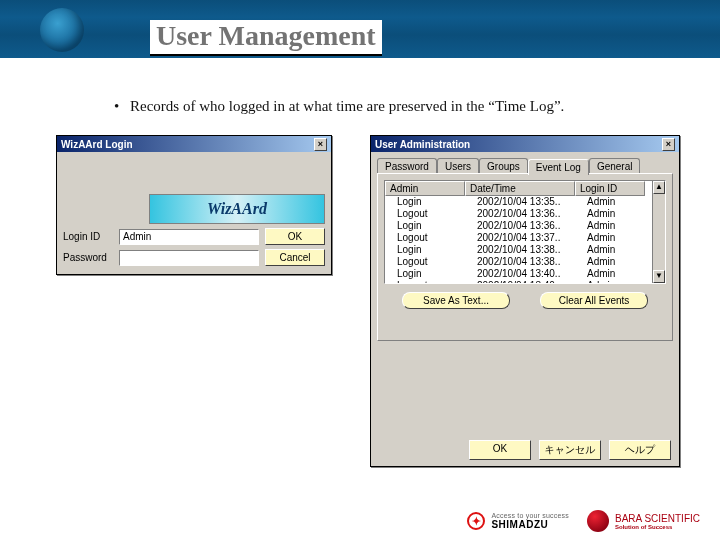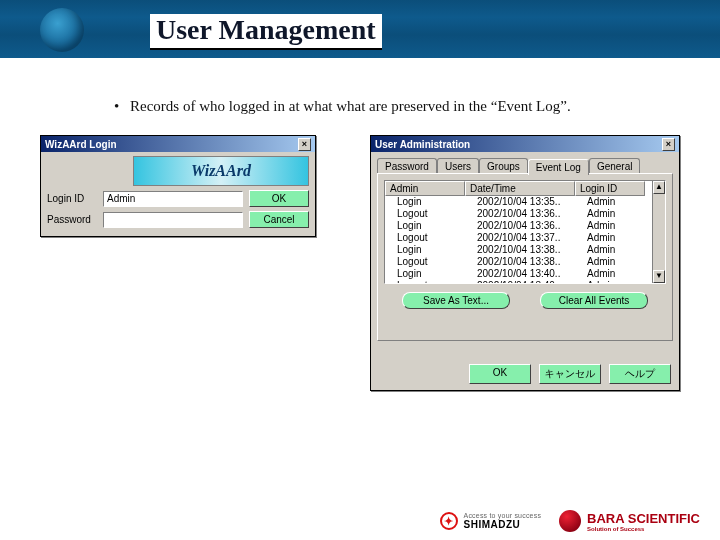--- a/index.html
+++ b/index.html
@@ -21,11 +21,11 @@
   .header-title {
     position: absolute;
     left: 150px;
-    top: 14px;
+    top: 20px;
     font-family: "Times New Roman", serif;
     font-size: 28px;
     font-weight: bold;
-    color: #0f172a;
+    color: #737373;
     background: #fff;
     padding: 0 6px 2px 6px;
     border-bottom: 2px solid #000;

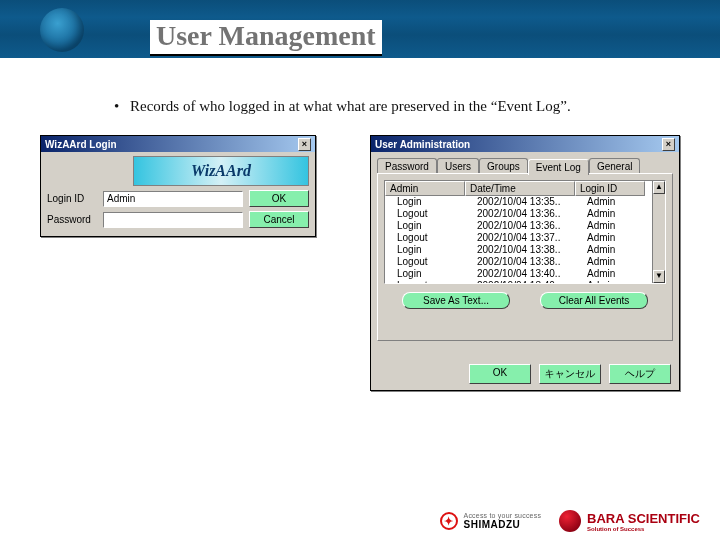--- a/index.html
+++ b/index.html
@@ -222,7 +222,7 @@
 </div>
 
 <ul class="bullets">
-  <li>Records of who logged in at what what are preserved in the “Event Log”.</li>
+  <li>Records of who logged in at what time are preserved in the “Time Log”.</li>
 </ul>
 
 <div class="panels">

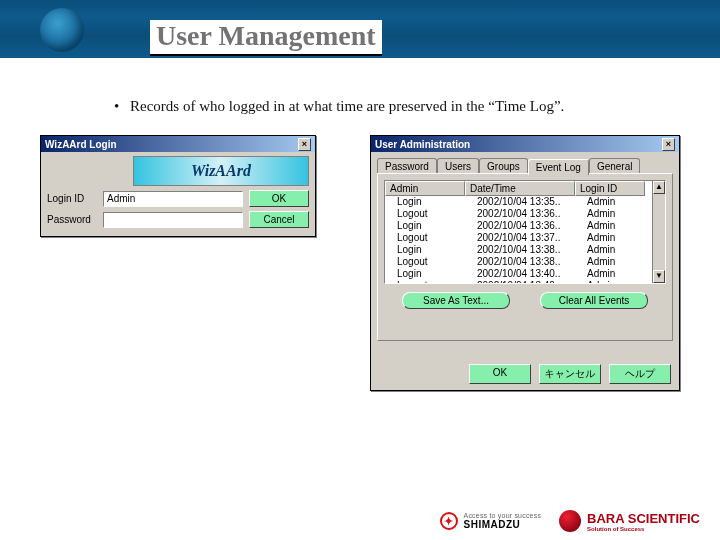--- a/index.html
+++ b/index.html
@@ -104,7 +104,7 @@
     color: #000;
   }
   
-  .login { left: 0; top: 0; width: 276px; }
+  .login { left: 16px; top: 0; width: 276px; }
   .login-body { padding: 4px 6px 8px 6px; }
   .logo-row { display: flex; justify-content: flex-end; margin-bottom: 4px; }
   .logo-box {

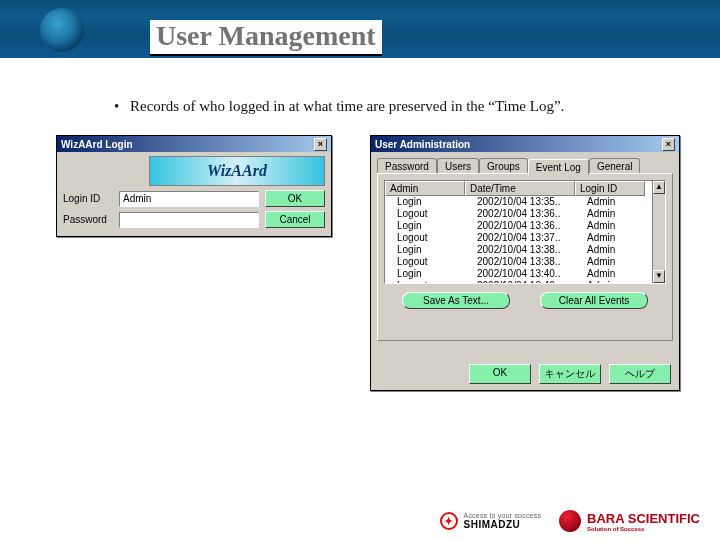--- a/index.html
+++ b/index.html
@@ -120,7 +120,7 @@
   .login-row .field { flex: 1; }
   .login-row .btn3d { width: 60px; }
   
-  .admin { left: 330px; top: 0; width: 310px; height: 256px; }
+  .admin { left: 330px; top: 0; width: 310px; height: 332px; }
   .admin-body { padding: 6px; }
   .tabs { display: flex; gap: 0; margin-bottom: -1px; }
   .tab {

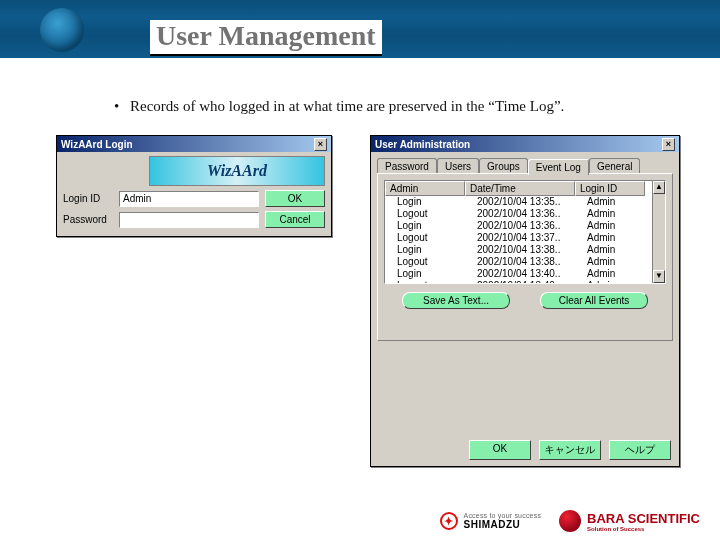--- a/index.html
+++ b/index.html
@@ -105,7 +105,7 @@
   }
   
   .login { left: 16px; top: 0; width: 276px; }
-  .login-body { padding: 4px 6px 8px 6px; }
+  .login-body { padding: 4px 6px 8px 6px; margin-top: 38px; }
   .logo-row { display: flex; justify-content: flex-end; margin-bottom: 4px; }
   .logo-box {
     width: 176px; height: 30px;

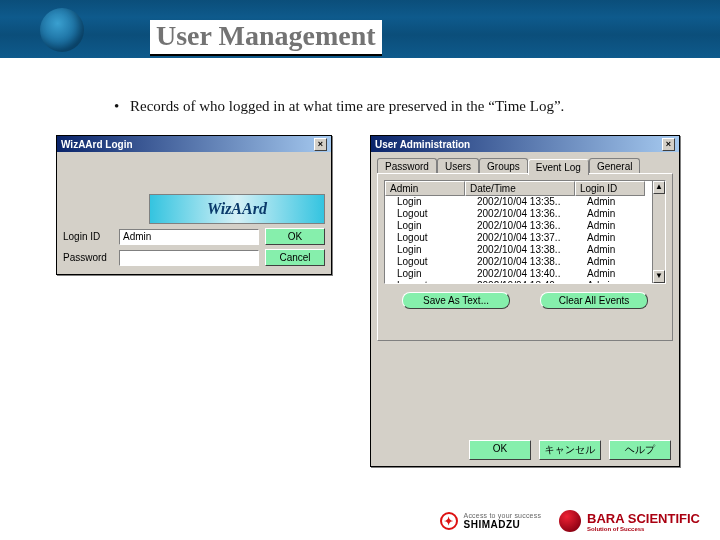--- a/index.html
+++ b/index.html
@@ -84,7 +84,7 @@
     text-align: center;
   }
   .btn3d {
-    background: #86efac;
+    background: #fef9c3;
     border: 1px solid #fff;
     border-right-color: #404040;
     border-bottom-color: #404040;

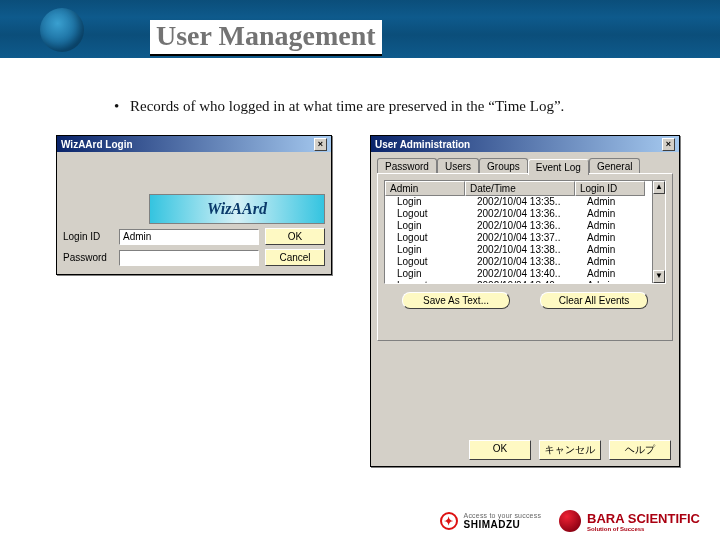--- a/index.html
+++ b/index.html
@@ -210,7 +210,7 @@
     width: 22px; height: 22px; border-radius: 50%;
     background: radial-gradient(circle at 35% 30%, #e23, #801 80%);
   }
-  .bara-text .line1 { font-size: 13px; font-weight: bold; color:#a01; }
+  .bara-text .line1 { font-size: 10px; font-weight: normal; color:#a01; }
   .bara-text .line2 { font-size: 6px; font-weight: bold; color:#a01; }
 </style>
 </head>

